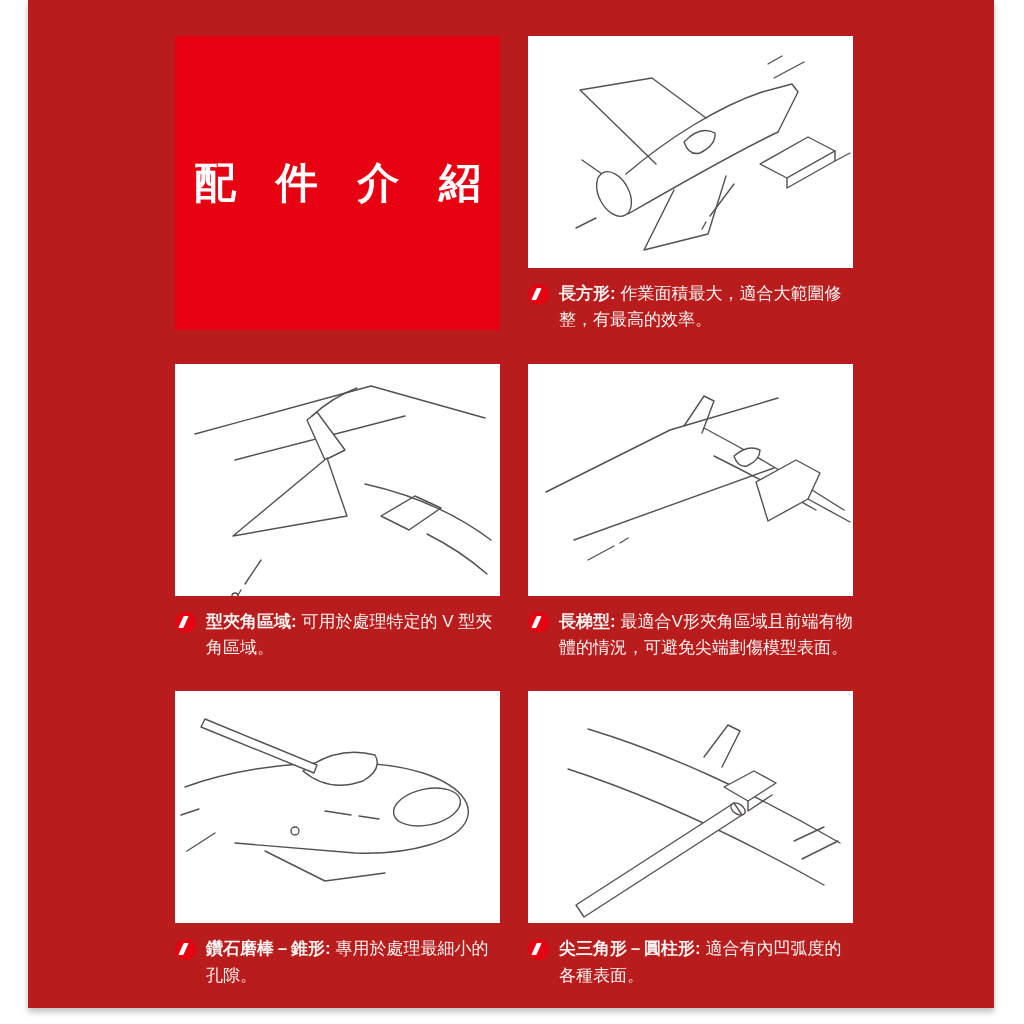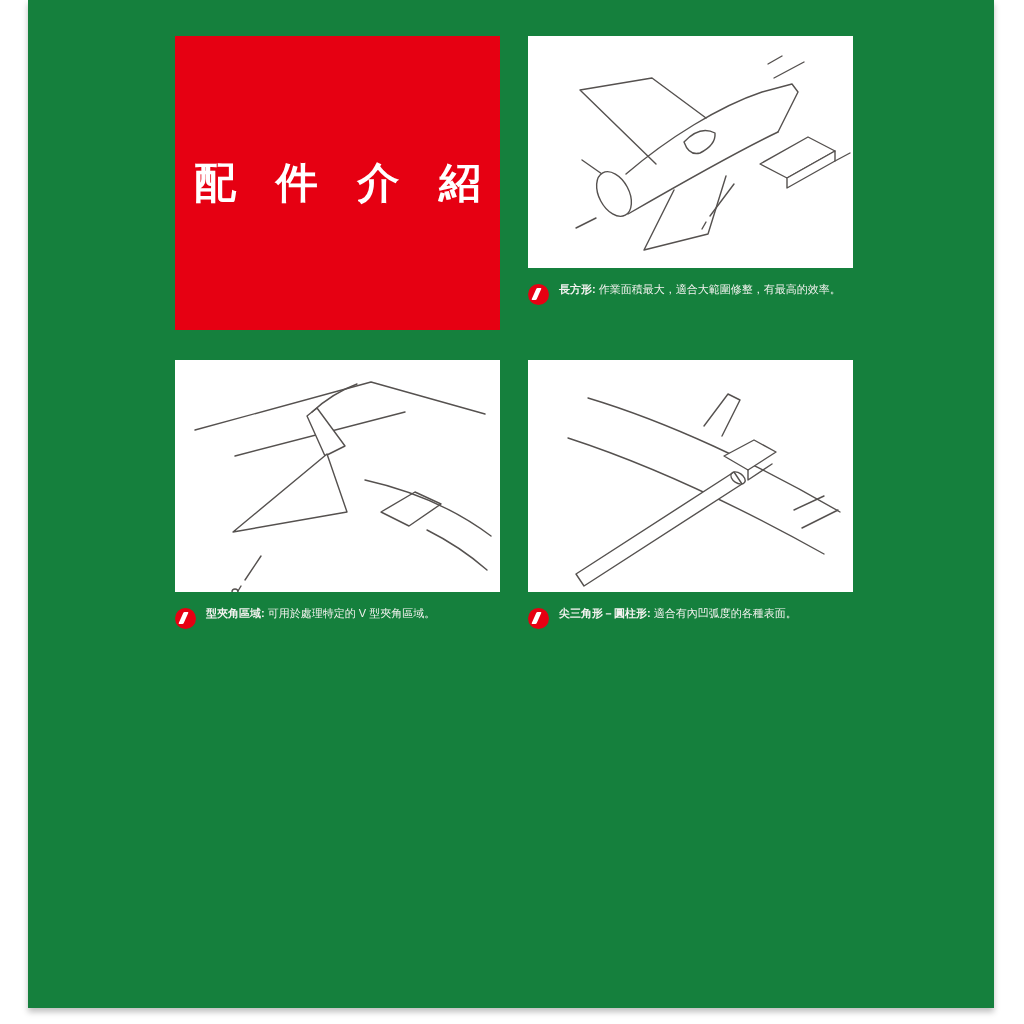--- a/index.html
+++ b/index.html
@@ -10,7 +10,7 @@
   }
   .board{
     position:absolute;left:28px;right:30px;top:0;bottom:16px;
-    background:#15803d;
+    background:#b91c1c;
     box-shadow:0 4px 6px rgba(0,0,0,.25);
   }
   .grid{

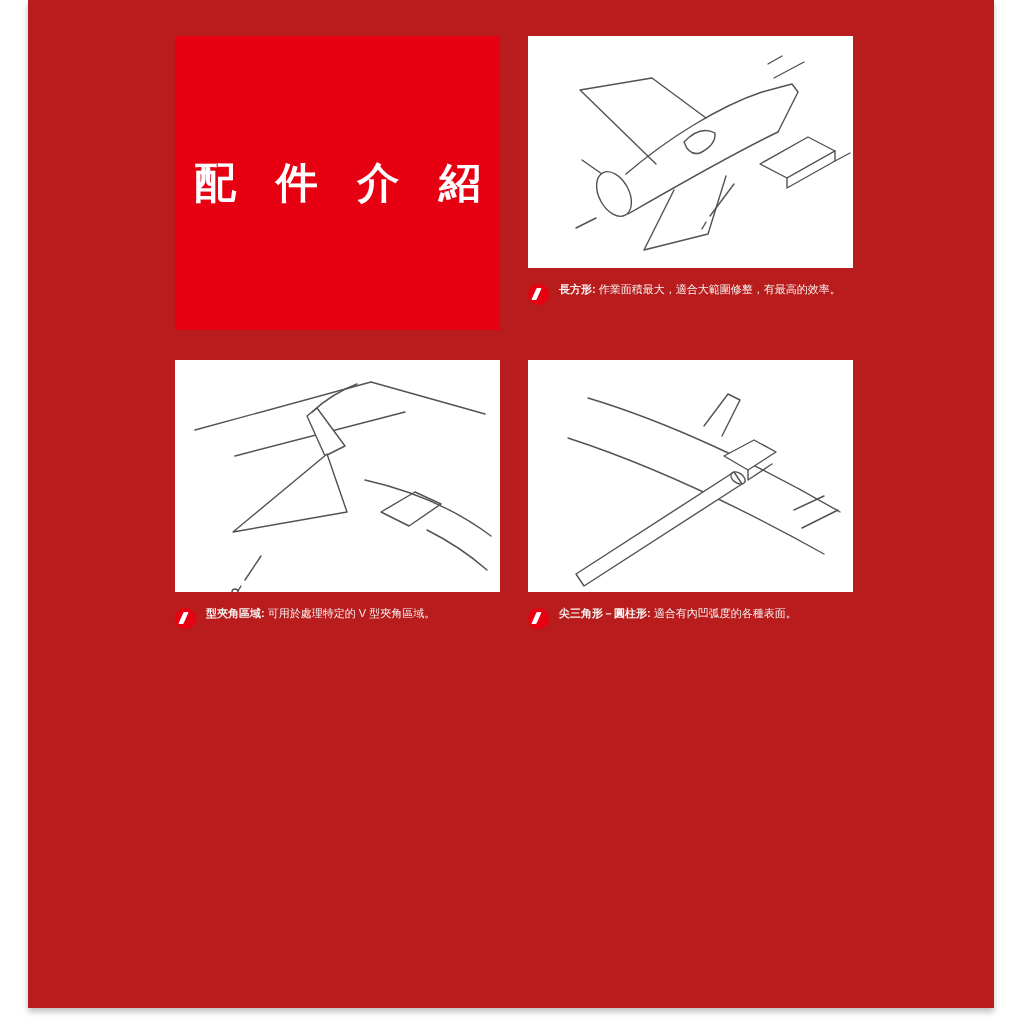--- a/index.html
+++ b/index.html
@@ -34,7 +34,7 @@
   }
   .caption{
     margin-top:13px;display:flex;gap:10px;align-items:flex-start;
-    color:#f4f2f0;font-size:11px;line-height:1.55;
+    color:#f4f2f0;font-size:17px;line-height:1.55;
   }
   .logo{
     flex:none;width:21px;height:21px;margin-top:3px;border-radius:50%;

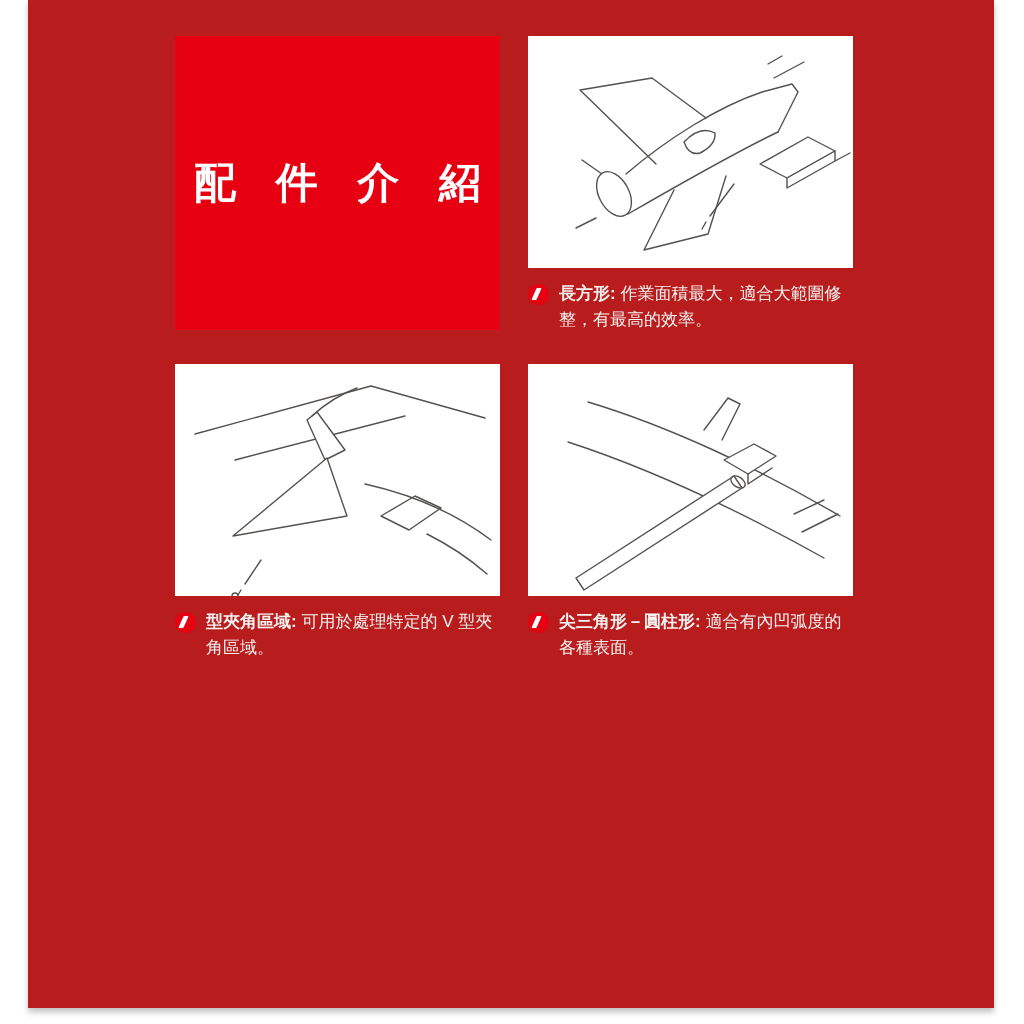--- a/index.html
+++ b/index.html
@@ -105,6 +105,25 @@
       </div>
     </div>
 
+    <div class="cell">
+      <div class="panel">
+        <svg viewBox="0 0 325 232">
+          <path class="sketch" d="M18 128 L142 66 L250 34"></path>
+          <path class="sketch" d="M46 176 C120 150 190 124 246 104"></path>
+          <path class="sketch" d="M156 62 l20 -30 l10 5 l-12 32"></path>
+          <path class="sketch" d="M176 64 C214 84 252 106 284 126 L316 146"></path>
+          <path class="sketch" d="M186 92 C222 110 256 128 288 146"></path>
+          <path class="sketch-fill" d="M206 92 q14 -12 26 -6 q0 10 -13 16 q-9 2 -13 -10 z"></path>
+          <path class="sketch-fill" d="M228 118 l40 -22 l24 13 l-12 26 l-40 22 z"></path>
+          <path class="sketch" d="M280 135 L322 158"></path>
+          <path class="sketch" d="M60 196 l26 -14 m6 -3 l8 -5"></path>
+        </svg>
+      </div>
+      <div class="caption">
+        <span class="logo"></span>
+        <p class="txt"><b>長梯型:</b> <span>最適合V形夾角區域且前端有物體的情況，可避免尖端劃傷模型表面。</span></p>
+      </div>
+    </div>
 
 
     <div class="cell">

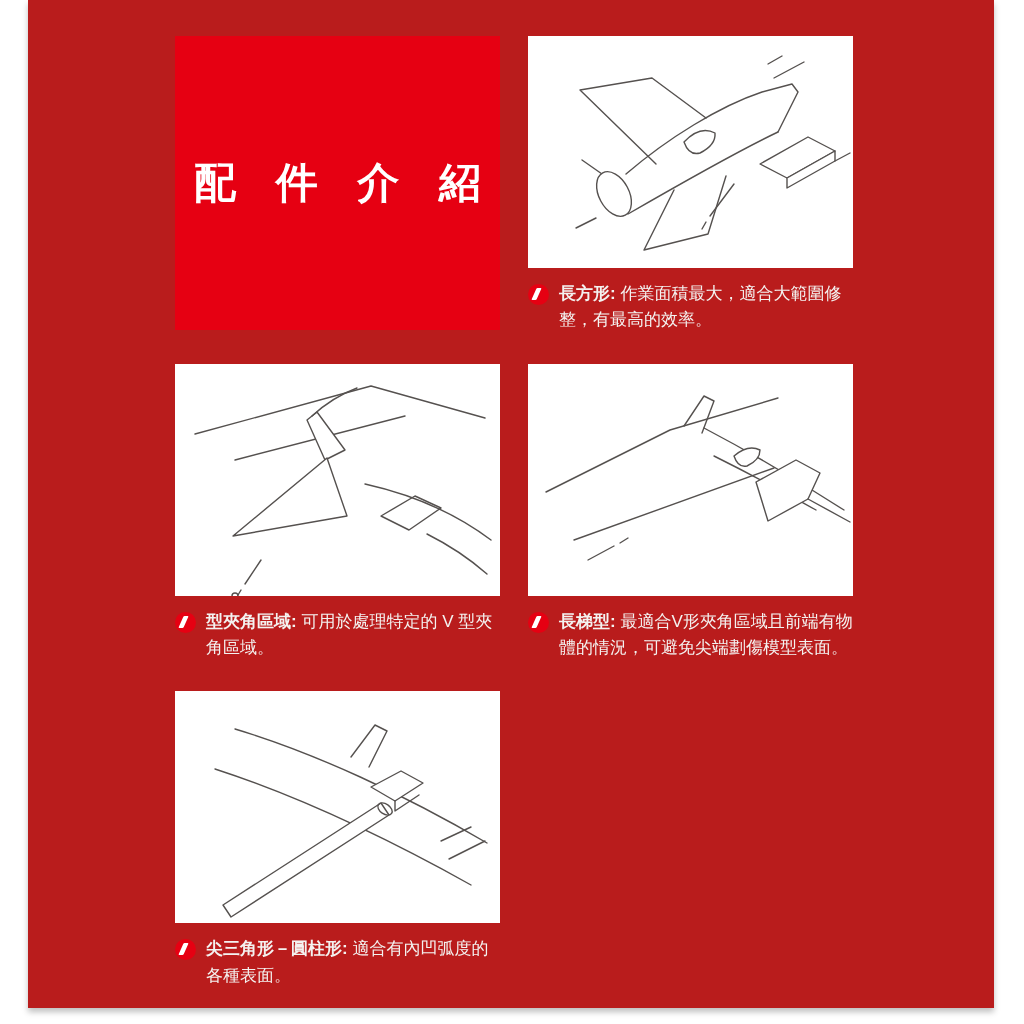--- a/index.html
+++ b/index.html
@@ -125,6 +125,24 @@
       </div>
     </div>
 
+    <div class="cell">
+      <div class="panel">
+        <svg viewBox="0 0 325 232">
+          <path class="sketch" d="M10 96 C80 70 190 64 248 82 C284 94 298 112 292 128 C284 150 236 164 180 162 L60 152"></path>
+          <ellipse class="sketch" cx="252" cy="116" rx="34" ry="18" transform="rotate(-12 252 116)"></ellipse>
+          <path class="sketch-fill" d="M128 80 q34 -26 72 -16 q8 14 -12 26 q-34 12 -60 -10 z"></path>
+          <path class="sketch" d="M24 118 L6 124 M40 142 L12 160"></path>
+          <path class="sketch" d="M90 160 L150 190 L210 182"></path>
+          <path class="sketch-fill" d="M30 28 L142 74 l-3 8 L26 36 z"></path>
+          <path class="sketch" d="M150 120 l26 4 m8 1 l20 3"></path>
+          <circle class="sketch" cx="120" cy="140" r="4"></circle>
+        </svg>
+      </div>
+      <div class="caption">
+        <span class="logo"></span>
+        <p class="txt"><b>鑽石磨棒－錐形:</b> <span>專用於處理最細小的孔隙。</span></p>
+      </div>
+    </div>
 
     <div class="cell">
       <div class="panel">

